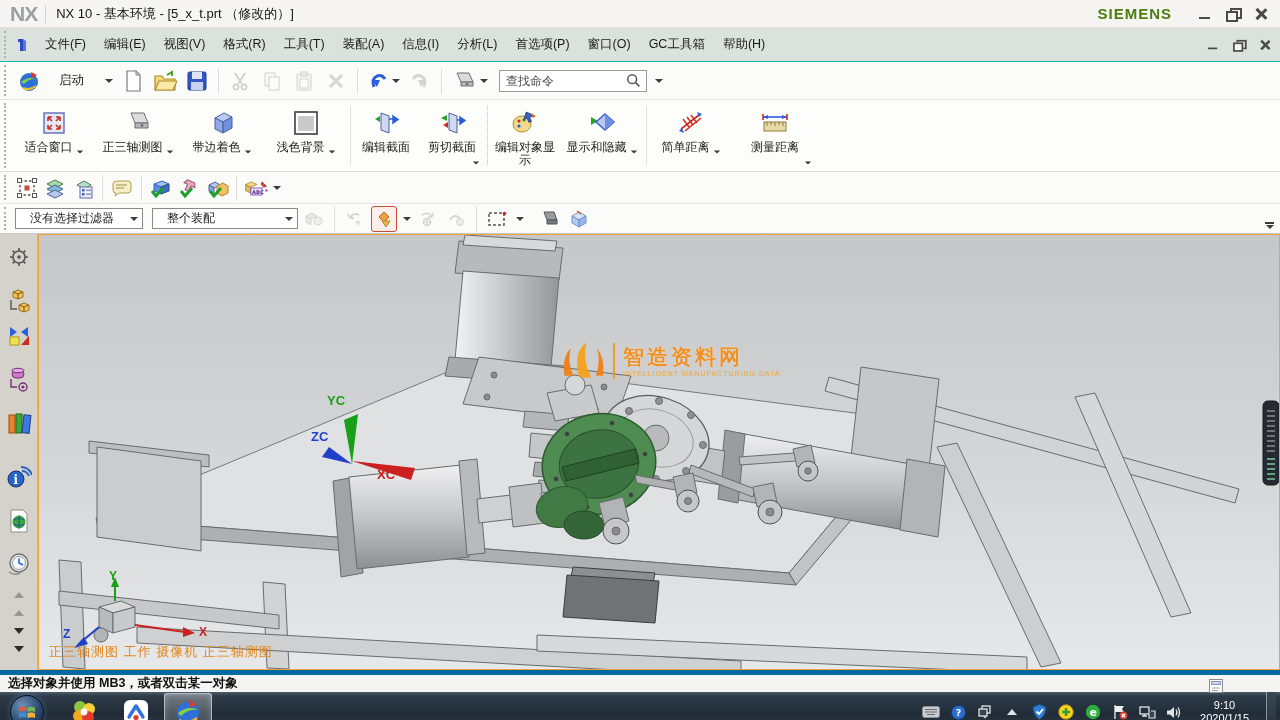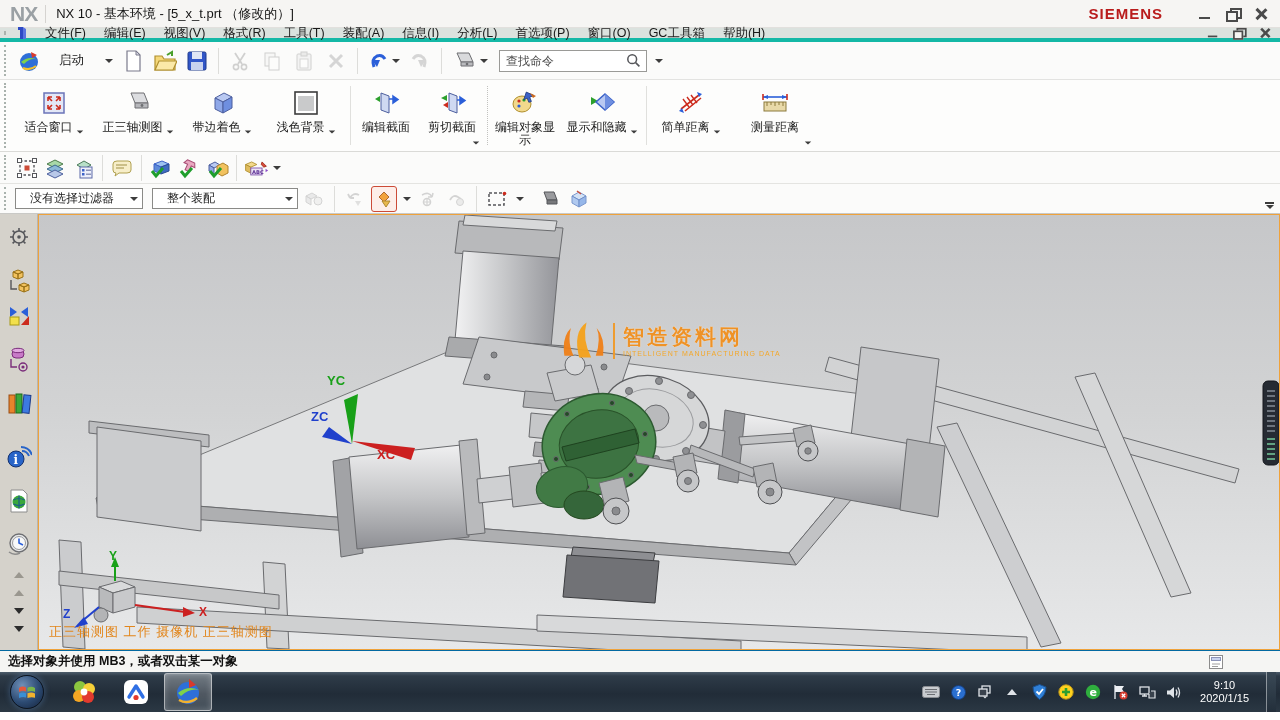--- a/index.html
+++ b/index.html
@@ -13,7 +13,7 @@
   .nx-logo { font-size:21px; font-weight:bold; color:#9aa0a4; letter-spacing:-1px; padding:0 8px 0 4px; }
   .tb-sep { width:1px; height:18px; background:#d5d3d0; margin-right:10px; }
   .win-title { font-size:13px; color:#141414; flex:1; }
-  .brand { color:#b91c1c; font-weight:bold; font-size:15px; letter-spacing:1px; margin-right:35px; }
+  .brand { color:#4d7c0f; font-weight:bold; font-size:15px; letter-spacing:1px; margin-right:26px; }
   .winbtns { display:flex; gap:14px; align-items:center; margin-right:6px; }
   .wbtn { width:14px; height:12px; position:relative; cursor:pointer; }
   .wbtn.min::after { content:""; position:absolute; left:1px; bottom:1px; width:11px; height:2px; background:#4a4a4a; }

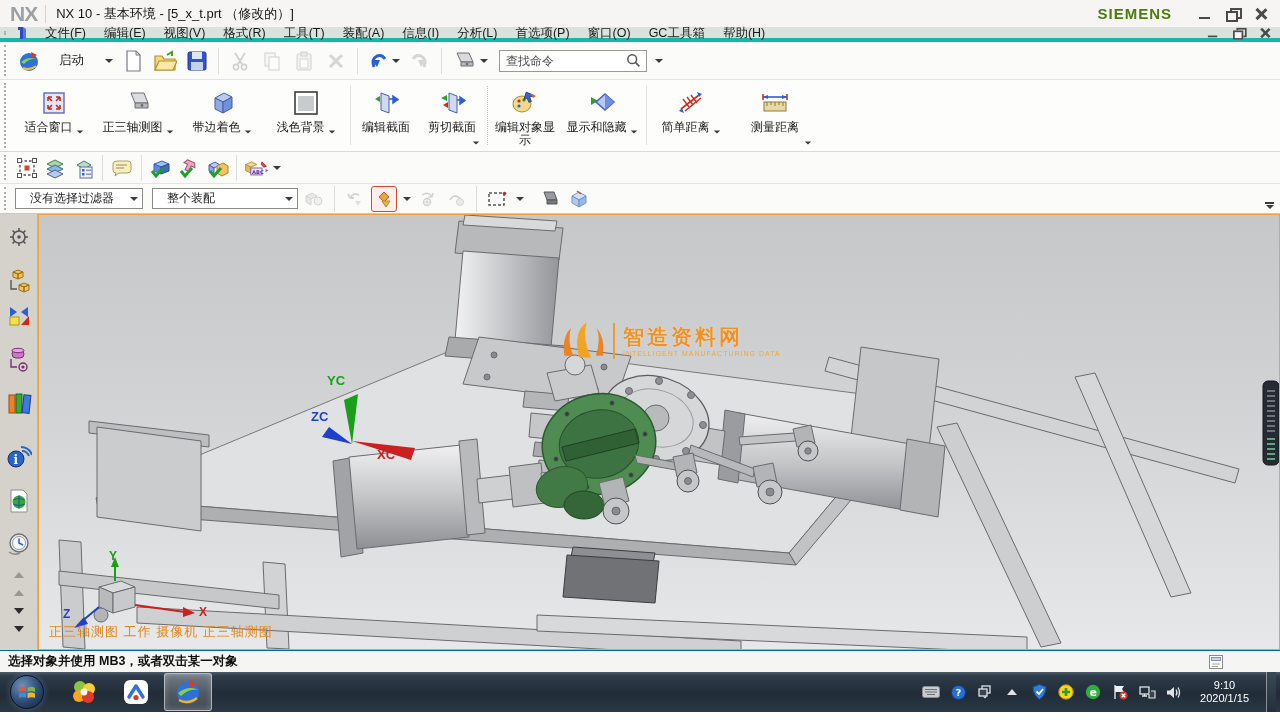--- a/index.html
+++ b/index.html
@@ -23,7 +23,7 @@
   .wbtn.close::before { transform:rotate(45deg);} .wbtn.close::after { transform:rotate(-45deg);}
 
   
-  .menubar { height:14px; background:#dbe2de; border-bottom:4px solid #14b8a6;
+  .menubar { height:34px; background:#dbe2de; border-bottom:1px solid #14b8a6;
     display:flex; align-items:center; padding-left:2px; }
   .grip { width:6px; align-self:stretch; border-left:2px dotted #a9b2ad; margin:3px 2px 3px 2px; }
   .mdi-icon { width:16px; height:16px; margin:0 6px 0 2px; }

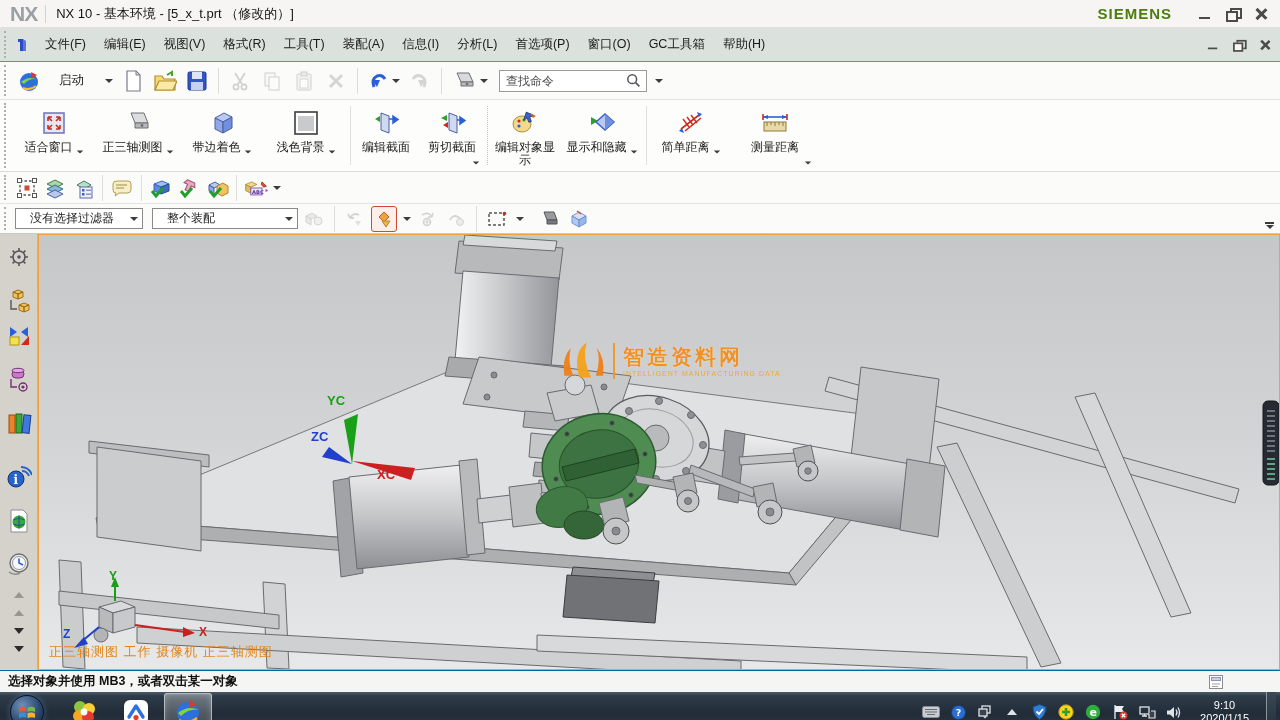--- a/index.html
+++ b/index.html
@@ -99,7 +99,7 @@
   .wm-sub { font-size:7px; color:#f5a623; letter-spacing:1px; margin-top:2px; }
 
   
-  .statusbar { height:22px; background:#f5f5f3; border-top:1px solid #0369a1;
+  .statusbar { height:22px; background:#f5f5f3; border-top:5px solid #0369a1;
     display:flex; align-items:center; padding:0 8px; position:relative; }
   .status-msg { font-size:12.5px; font-weight:bold; color:#111; }
   .status-icon { position:absolute; right:56px; top:3px; cursor:pointer; }

